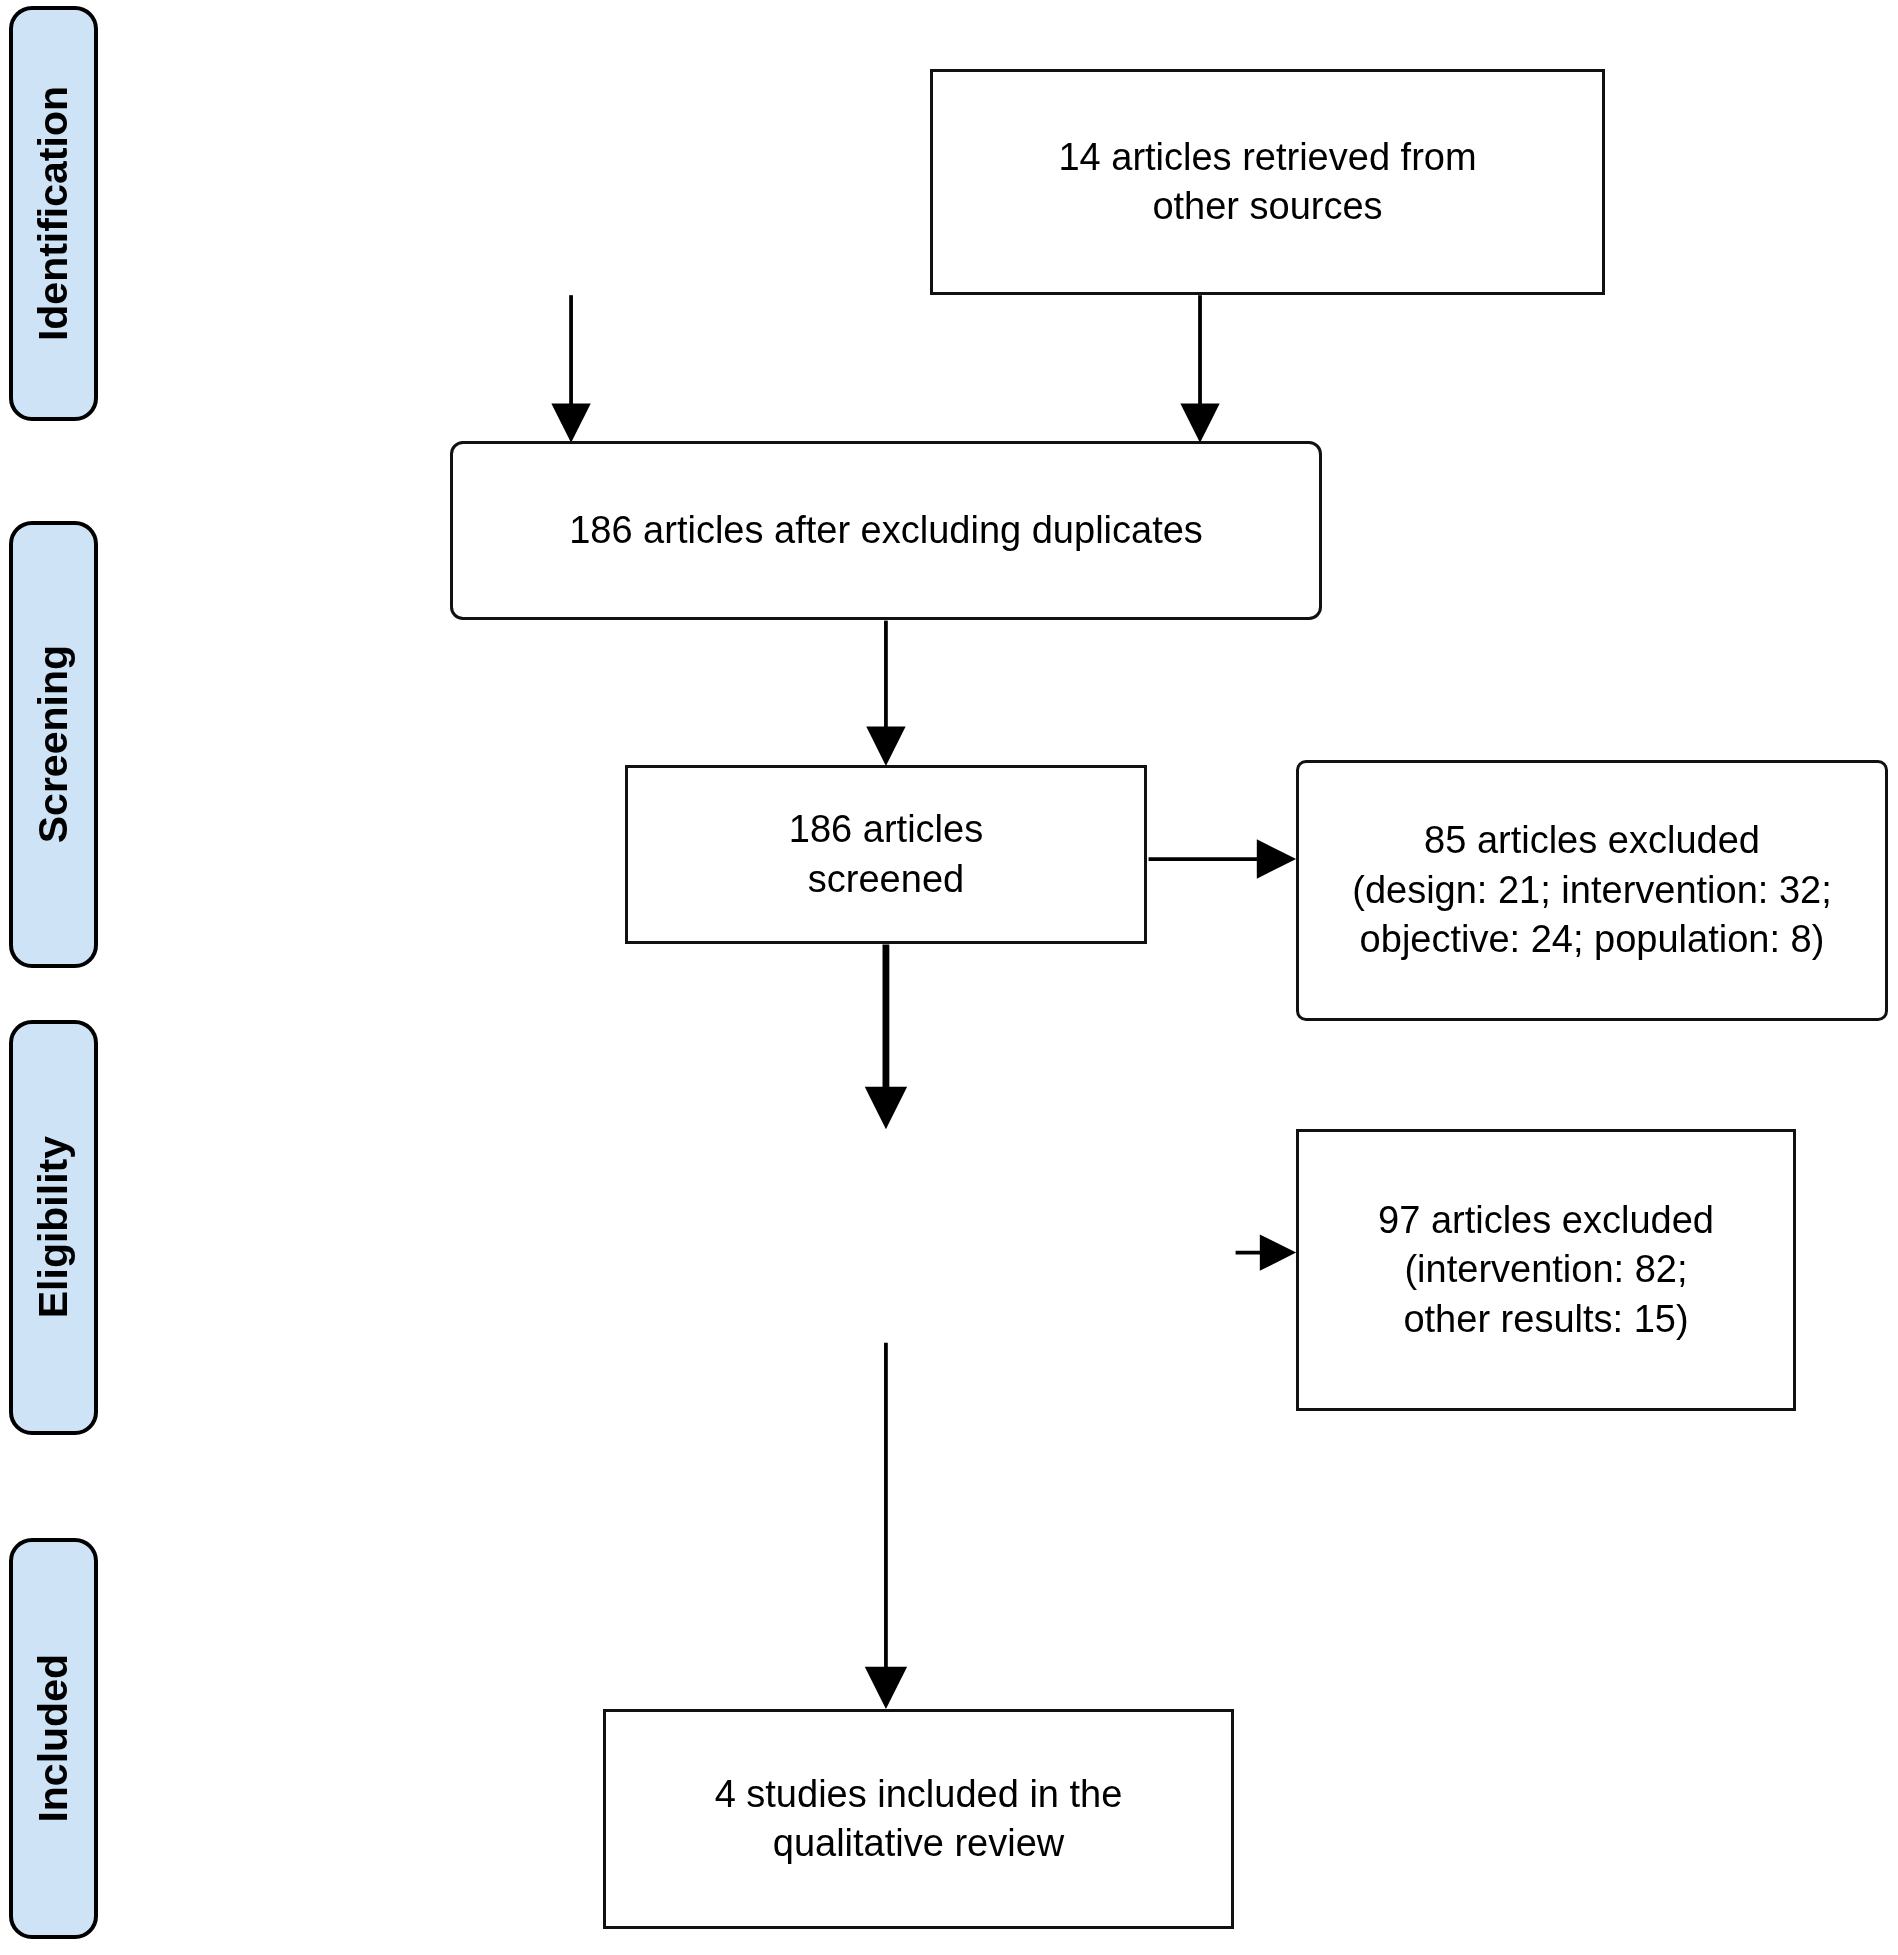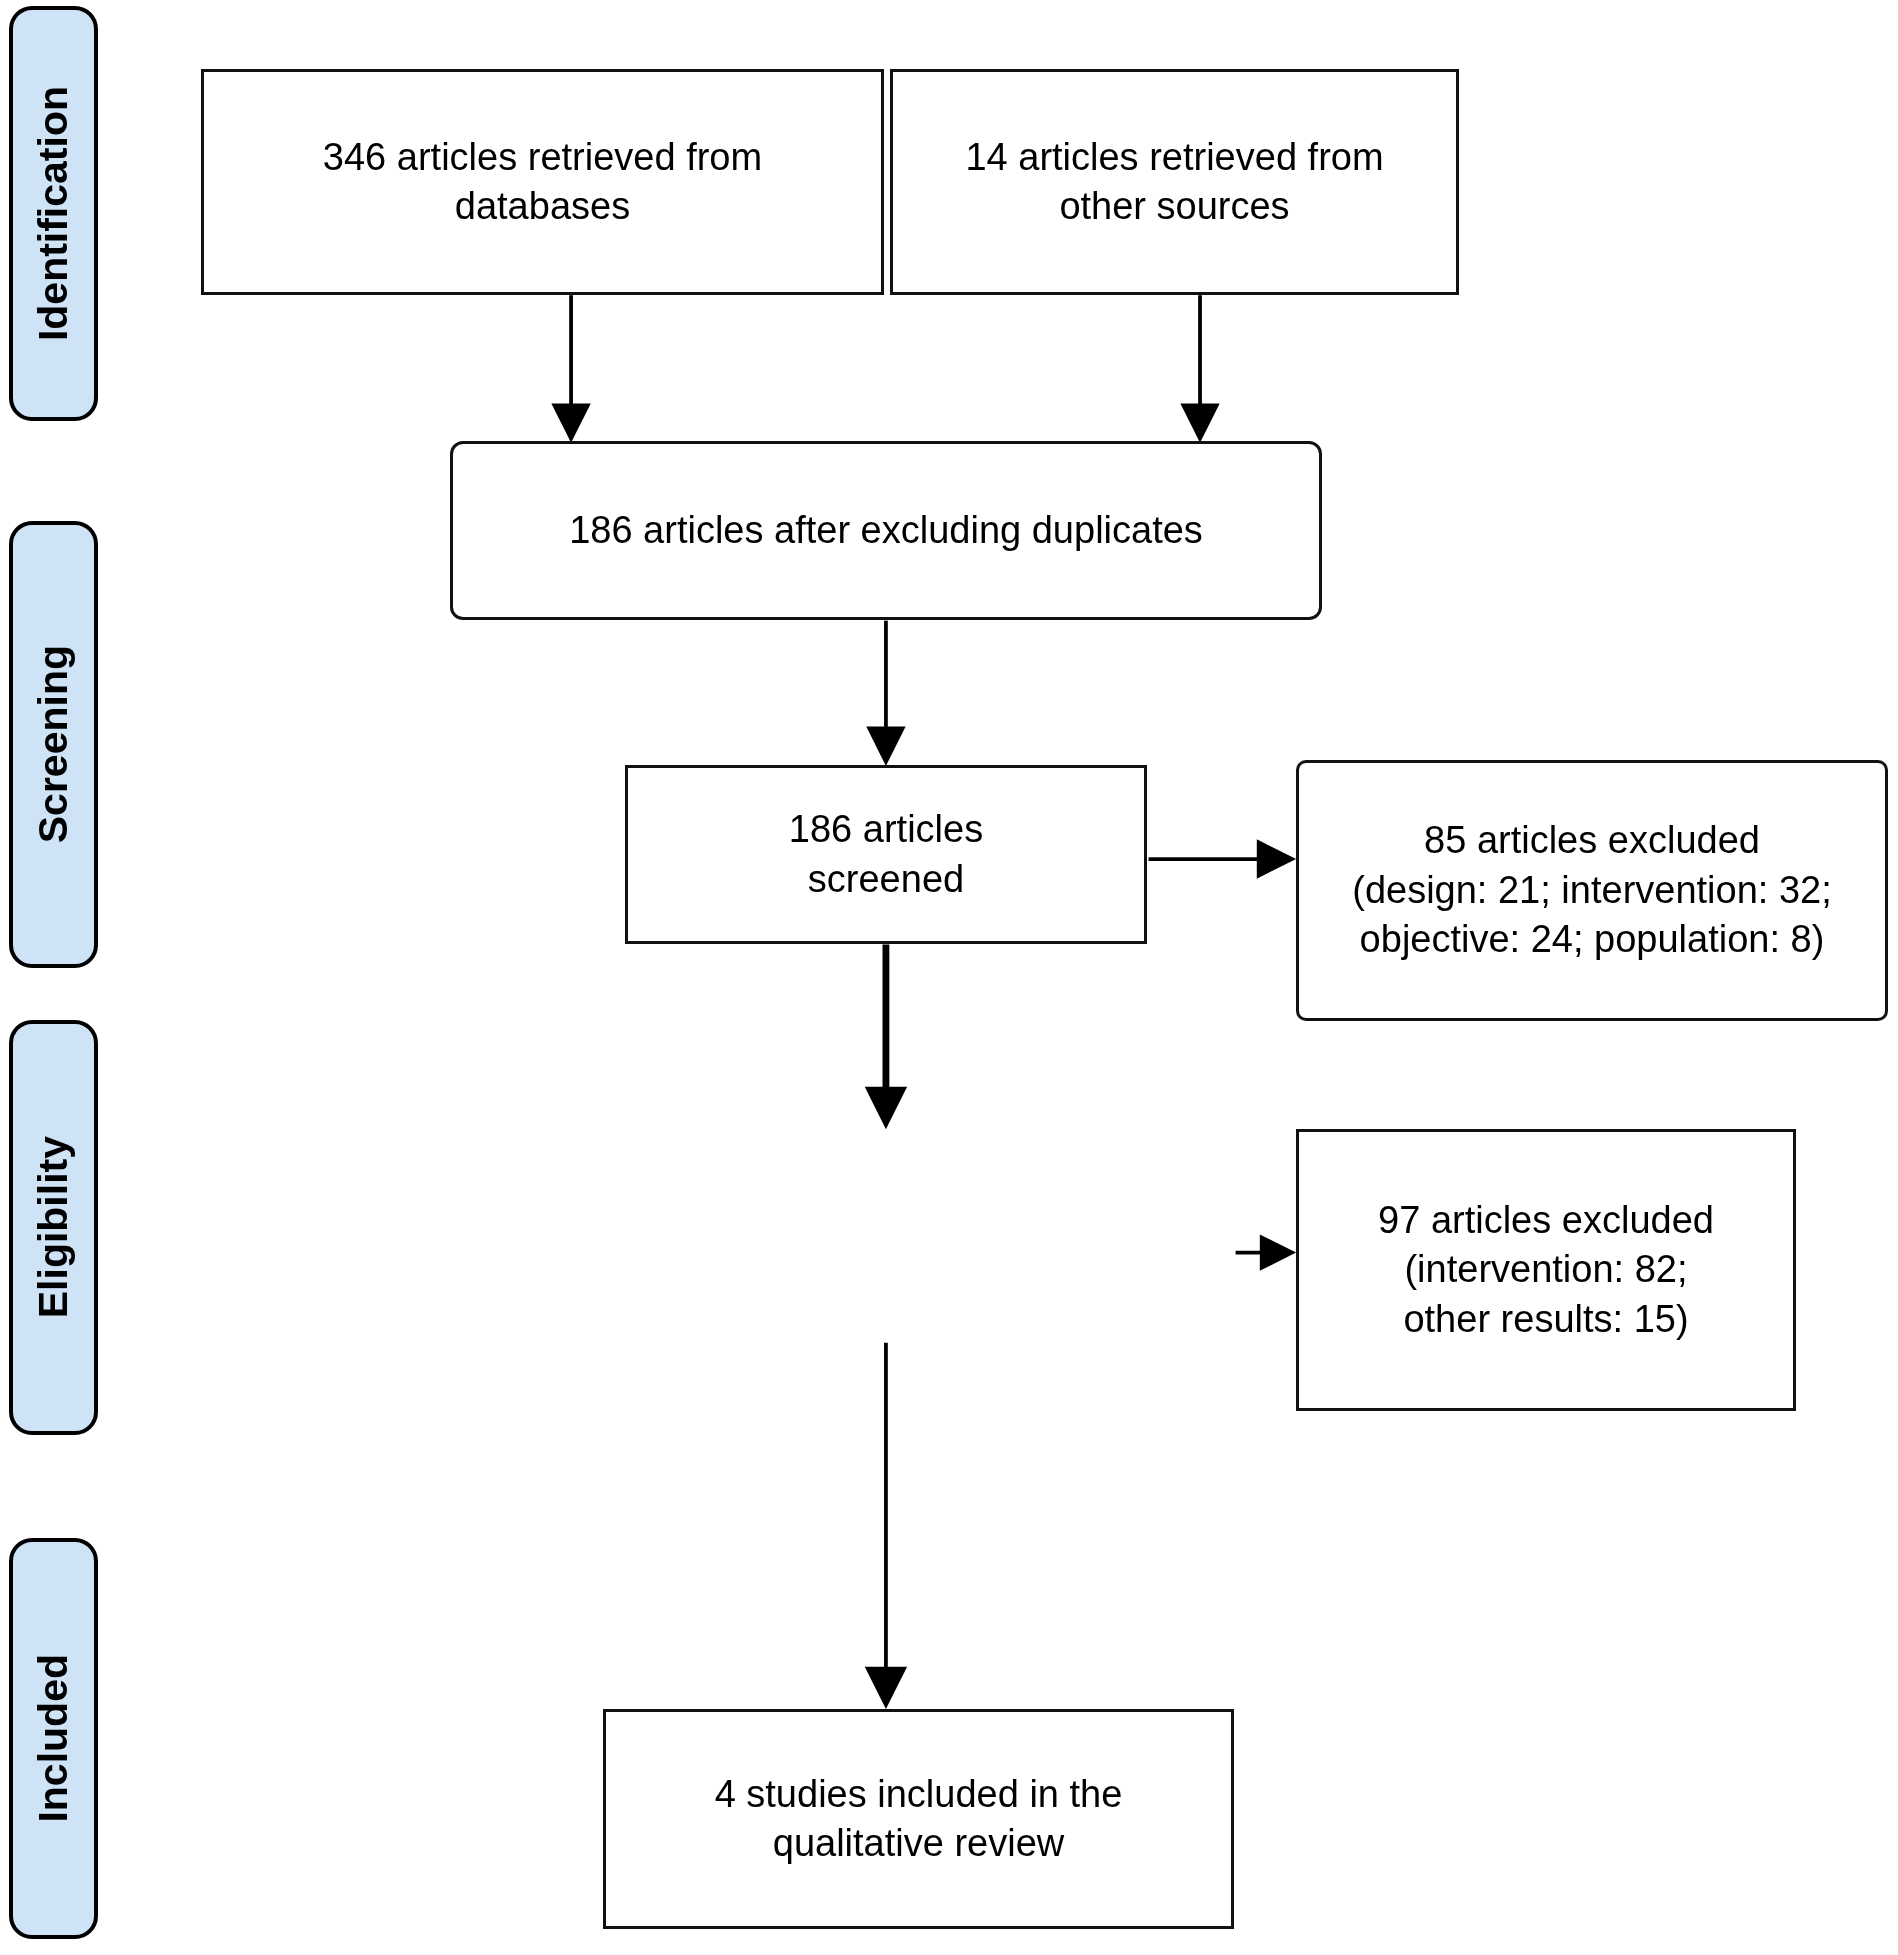--- a/index.html
+++ b/index.html
@@ -119,10 +119,6 @@
     <polygon class="arrow-head" points="1170,2258 1142,2202 1198,2202"></polygon>
   </svg>
 
-  <div class="flow-box" style="left:201px; top:69px; width:683px; height:226px;">
-    <span class="box-text">346 articles retrieved from
-databases</span>
-  </div>
 
   <div class="flow-box" style="left:890px; top:69px; width:569px; height:226px;">
     <span class="box-text">14 articles retrieved from

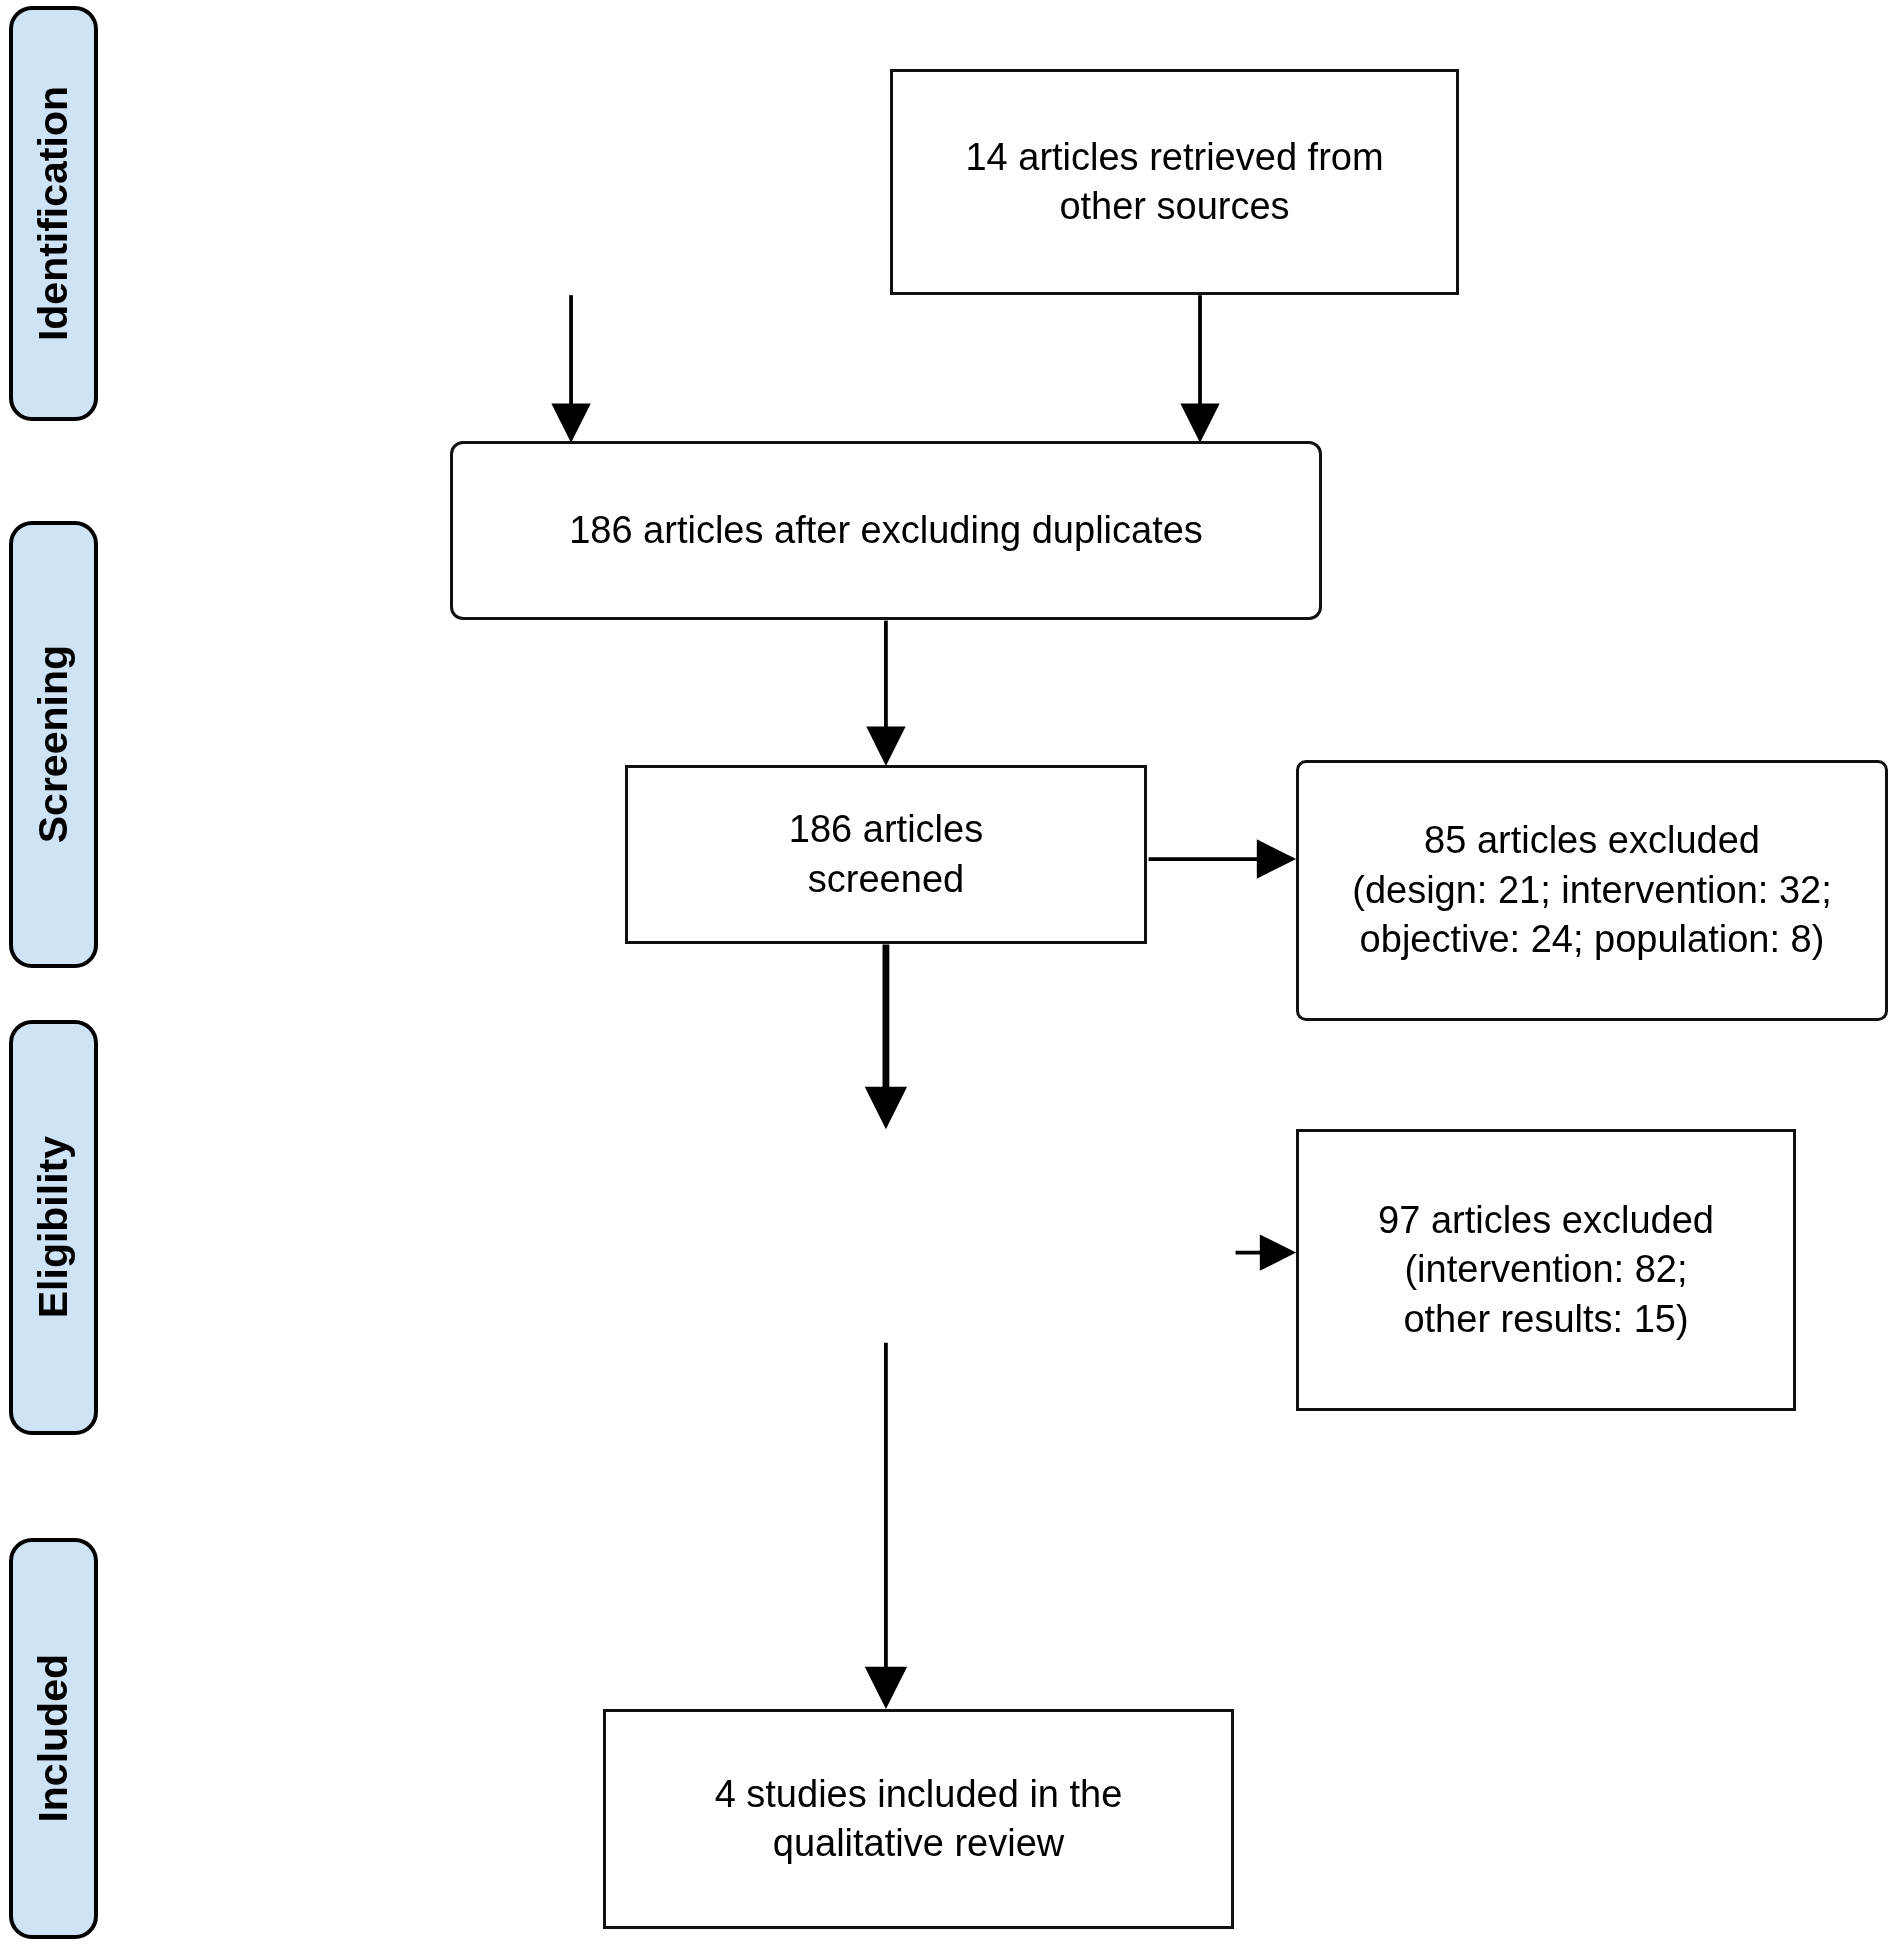--- a/index.html
+++ b/index.html
@@ -120,7 +120,7 @@
   </svg>
 
 
-  <div class="flow-box" style="left:890px; top:69px; width:569px; height:226px;">
+  <div class="flow-box" style="left:930px; top:69px; width:675px; height:226px;">
     <span class="box-text">14 articles retrieved from
 other sources</span>
   </div>

